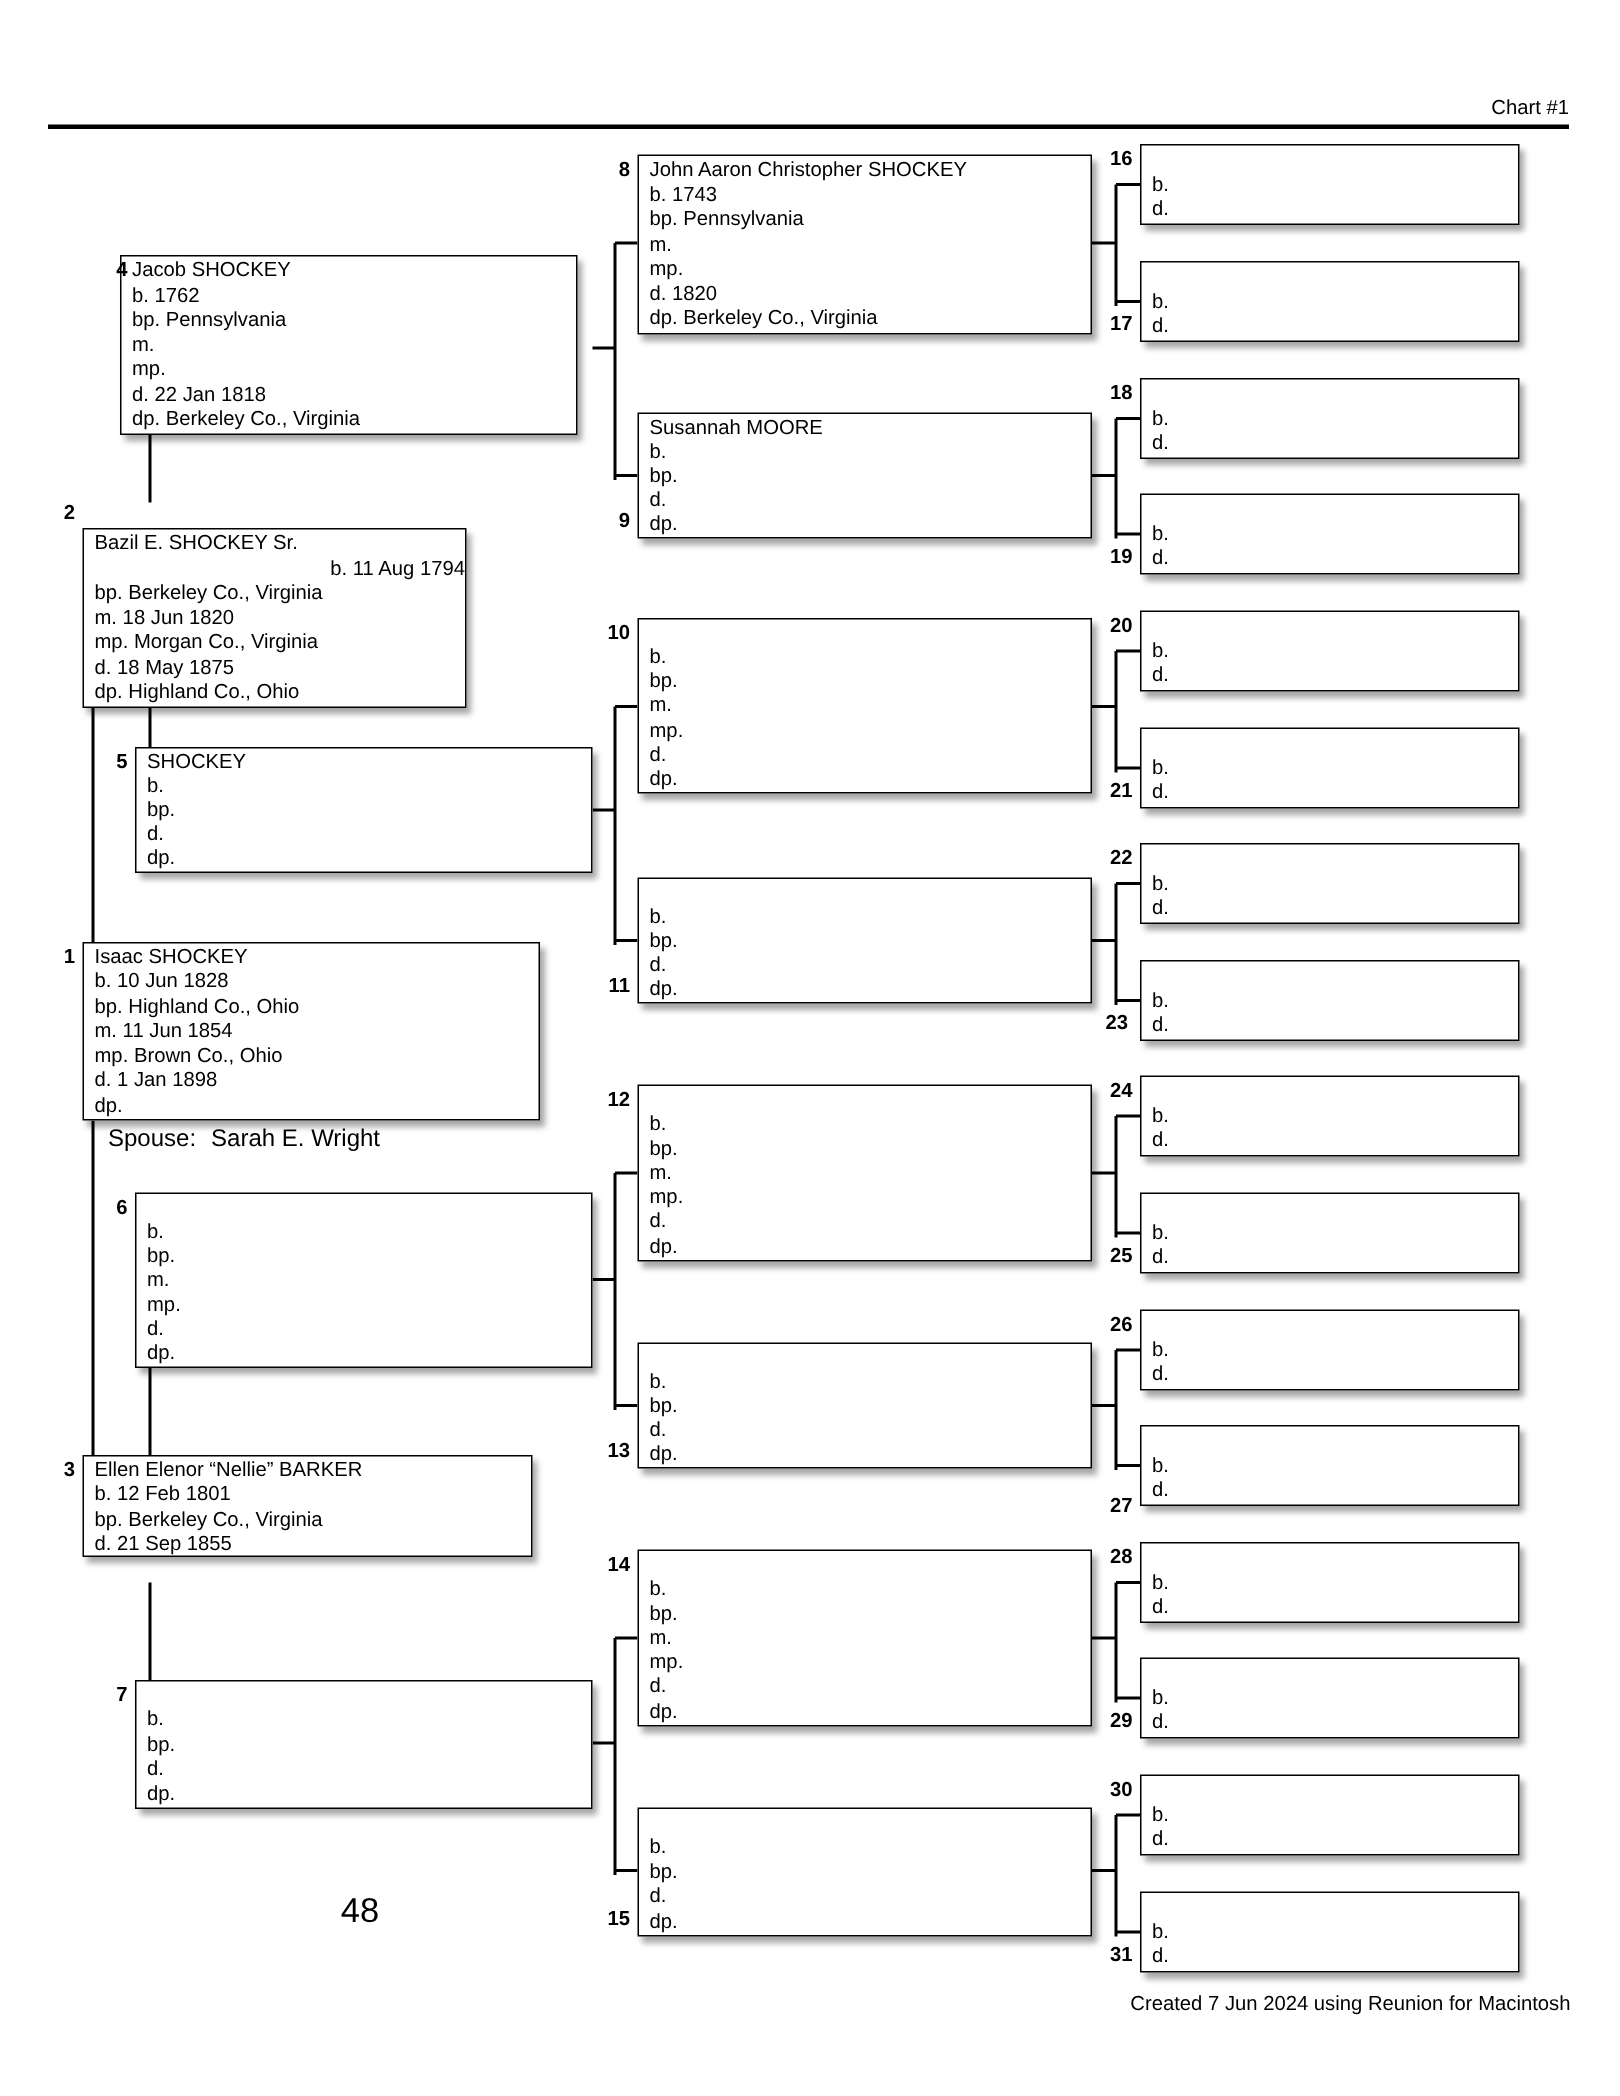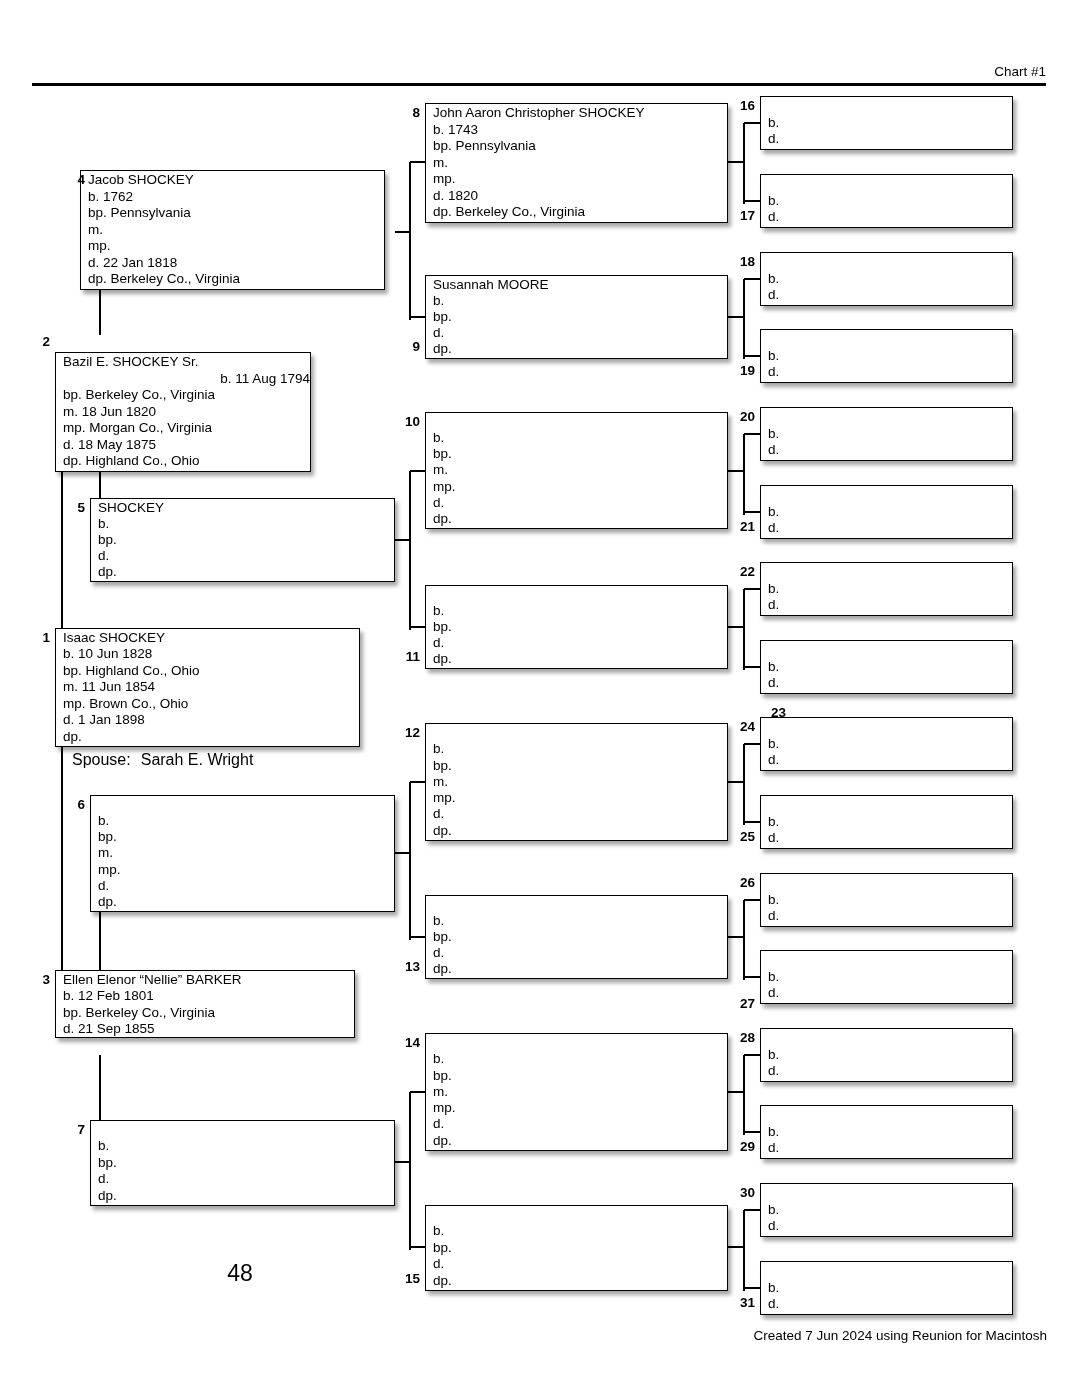--- a/index.html
+++ b/index.html
@@ -277,7 +277,7 @@
         <div class="pline" style="height: 16.6667px;">b.</div>
         <div class="pline" style="height: 16.6667px;">d.</div>
       </div>
-      <div class="pnum" style="left: 758px; top: 674px; margin-top: 31px;">23</div>
+      <div class="pnum" style="left: 724px; top: 674px;">23</div>
       <div class="pbox" style="left: 760px; top: 717px; width: 253px; height: 54px; line-height: 16.6667px;">
         <div class="pline" style="height: 16.6667px;"></div>
         <div class="pline" style="height: 16.6667px;">b.</div>

